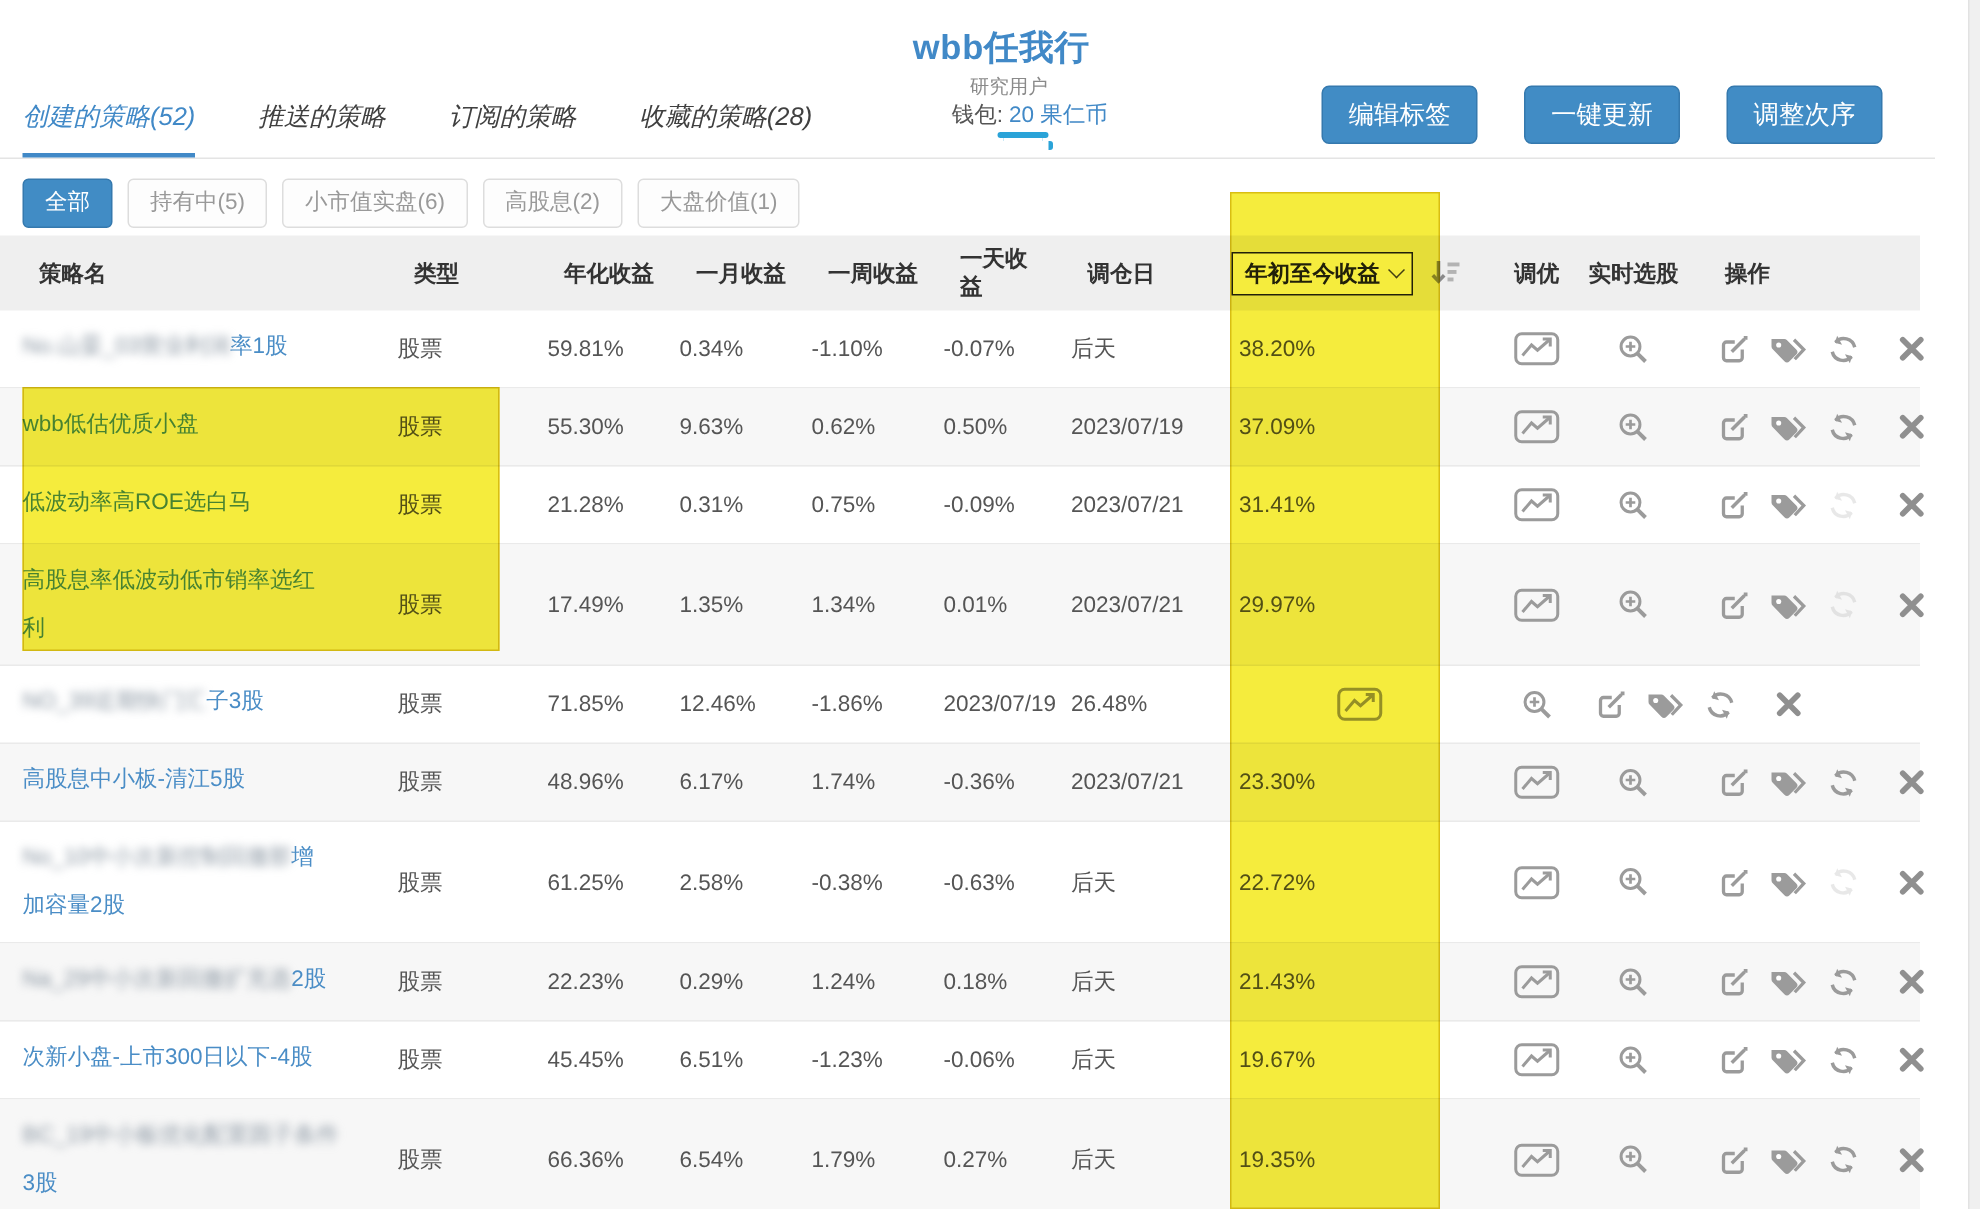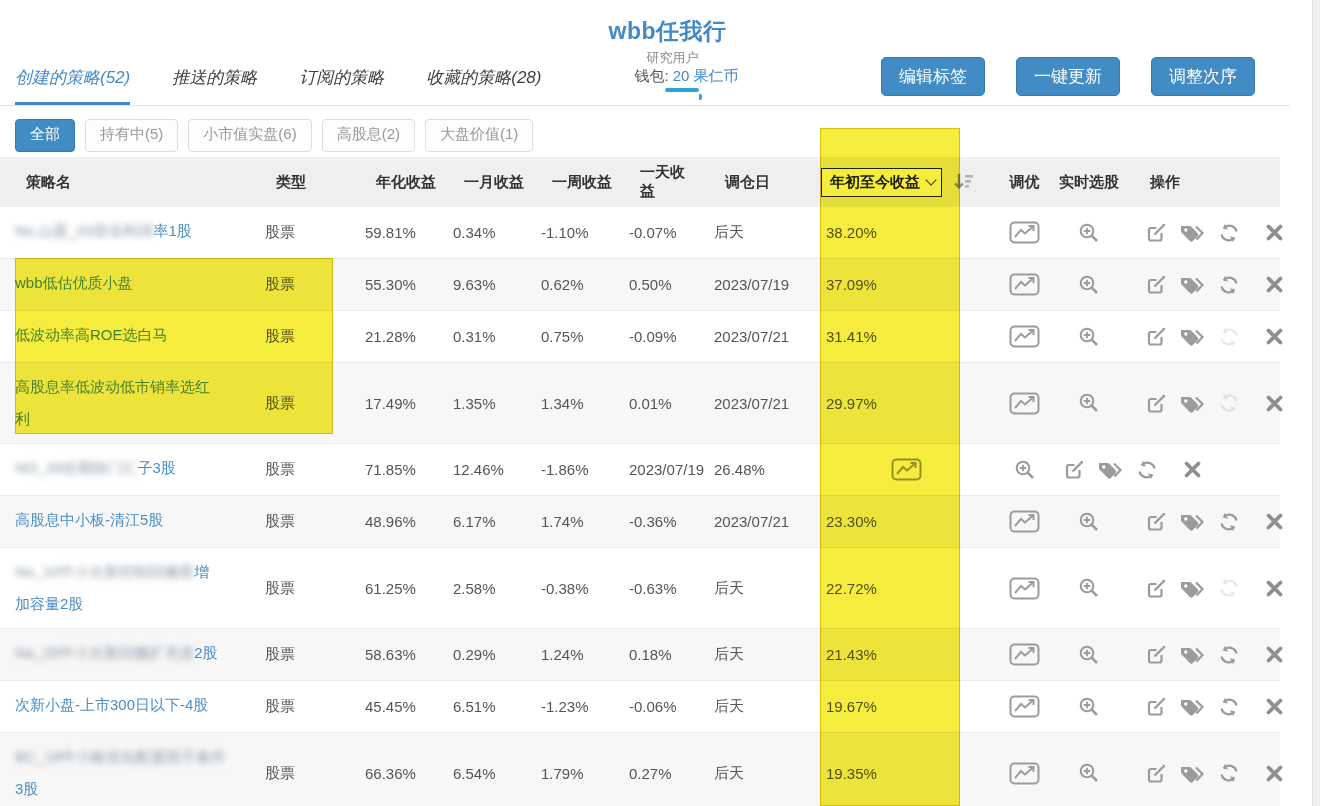--- a/index.html
+++ b/index.html
@@ -531,7 +531,7 @@
       <div class="grid row">
         <div class="cell-name"><span class="blur-text">Na_29中小次新回撤扩充选</span><a class="name-link">2股</a></div>
         <div class="cell-pad">股票</div>
-        <div class="cell-pad">58.63%</div>
+        <div class="cell-pad">22.23%</div>
         <div class="cell-pad">0.29%</div>
         <div class="cell-pad">1.24%</div>
         <div class="cell-pad">0.18%</div>

